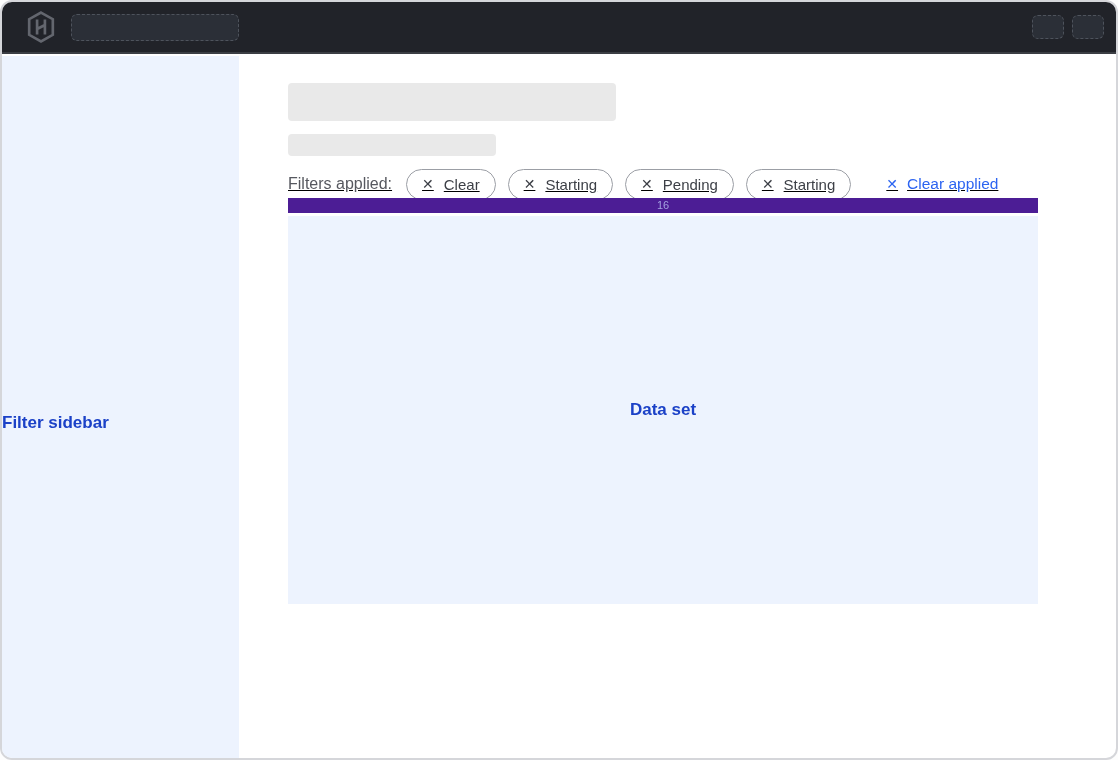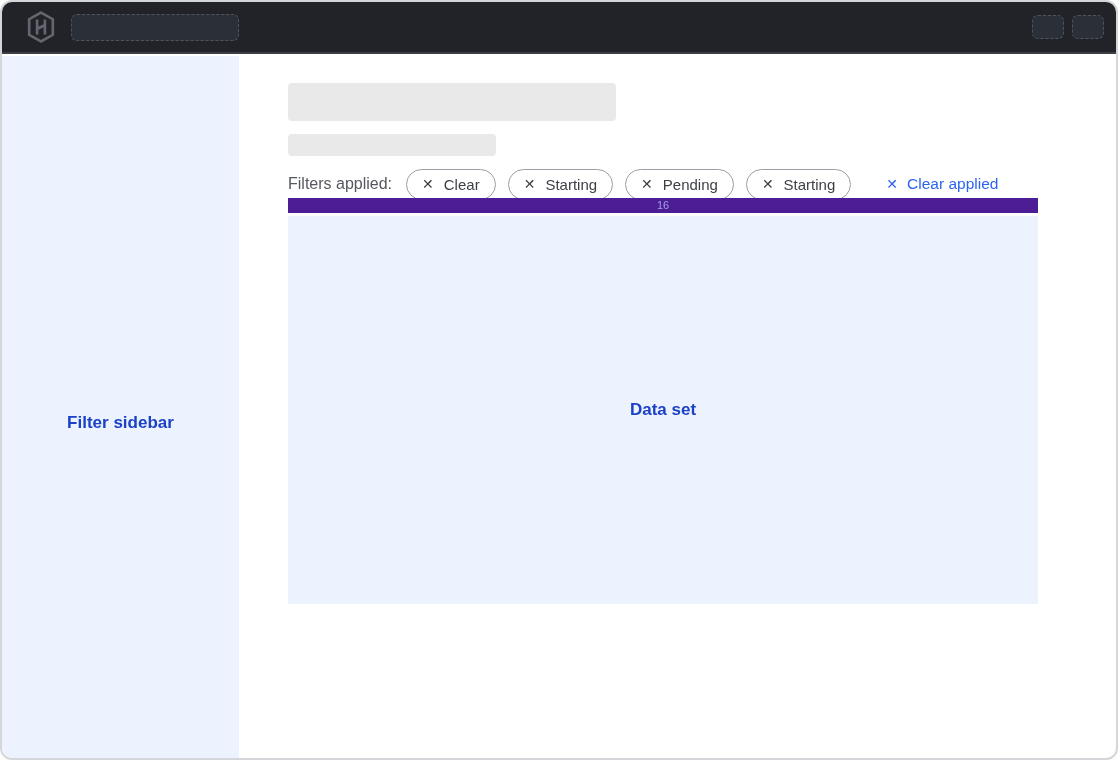--- a/index.html
+++ b/index.html
@@ -68,6 +68,7 @@
     display: flex; align-items: center;
     gap: 12px;
     white-space: nowrap;
+    text-decoration: underline;
   }
   .filter-row-label {
     font-size: 16px;

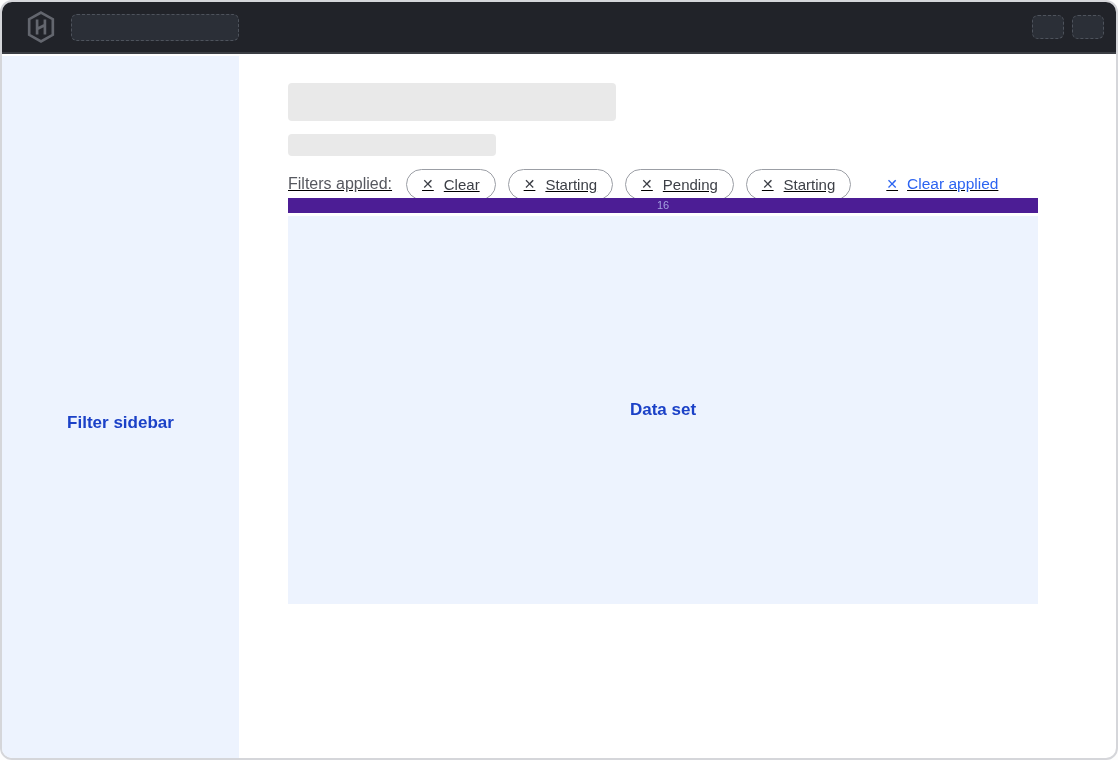--- a/index.html
+++ b/index.html
@@ -49,7 +49,7 @@
   }
   .sidebar-label {
     position: absolute; top: 357px; left: 0; right: 0;
-    text-align: center;
+    text-align: left;
     font-size: 17px; font-weight: bold;
     color: #1b41c7;
   }

